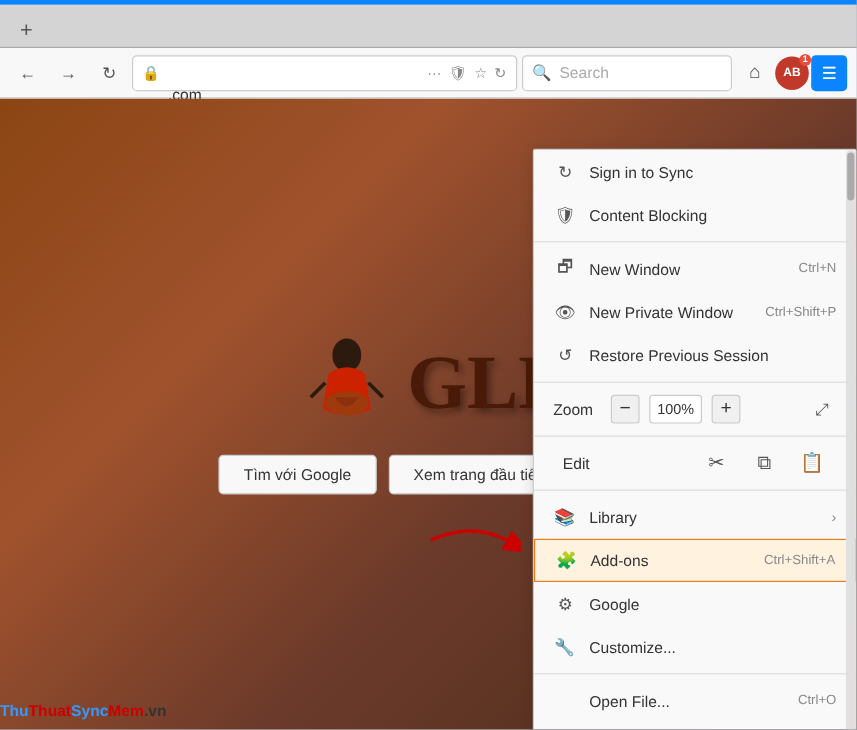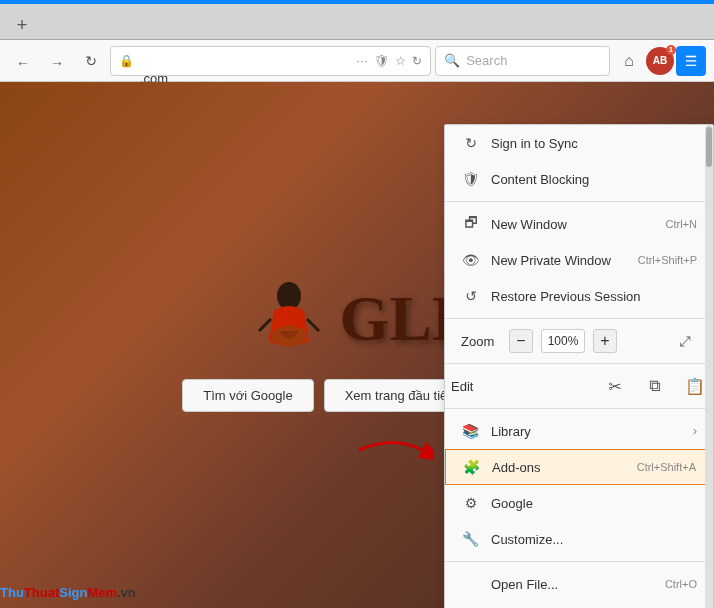--- a/index.html
+++ b/index.html
@@ -69,7 +69,7 @@
     .zoom-expand { width: 24px; height: 24px; display: flex; align-items: center; justify-content: center; cursor: pointer; font-size: 14px; color: #555; margin-left: auto; }
 
     
-    .edit-row { height: 36px; display: flex; align-items: center; padding: 0 6px; gap: 16px; font-size: 13px; color: #333; }
+    .edit-row { height: 36px; display: flex; align-items: center; padding: 0 24px; gap: 16px; font-size: 13px; color: #333; }
     .edit-label { min-width: 40px; }
     .edit-icons { display: flex; gap: 16px; margin-left: auto; }
     .edit-icon { width: 24px; height: 24px; display: flex; align-items: center; justify-content: center; cursor: pointer; font-size: 16px; color: #555; }

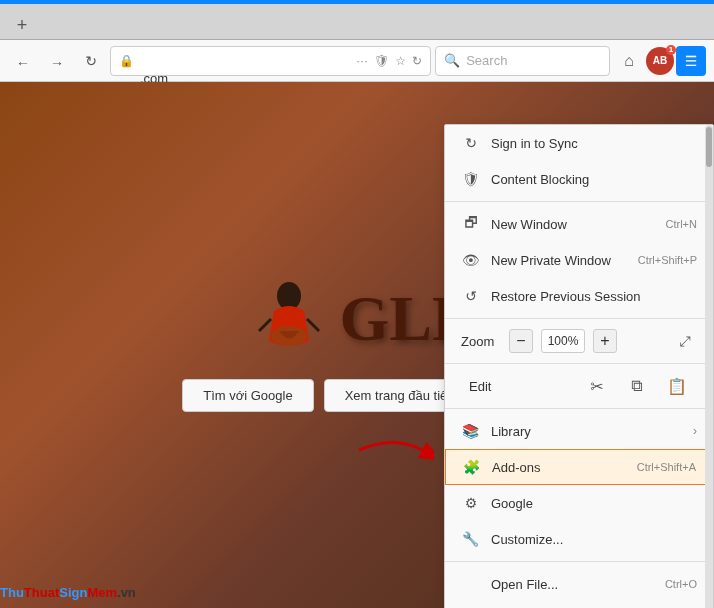--- a/index.html
+++ b/index.html
@@ -144,7 +144,7 @@
     </div>
 
     <div class="watermark">
-      <span class="watermark-thu">Thu</span><span class="watermark-thuat">Thuat</span><span class="watermark-phan">Sign</span><span class="watermark-mem">Mem</span><span class="watermark-dot">.</span><span class="watermark-vn">vn</span>
+      <span class="watermark-thu">Thu</span><span class="watermark-thuat">Thuat</span><span class="watermark-phan">Sync</span><span class="watermark-mem">Mem</span><span class="watermark-dot">.</span><span class="watermark-vn">vn</span>
     </div>
 
     <div class="dropdown-menu">

